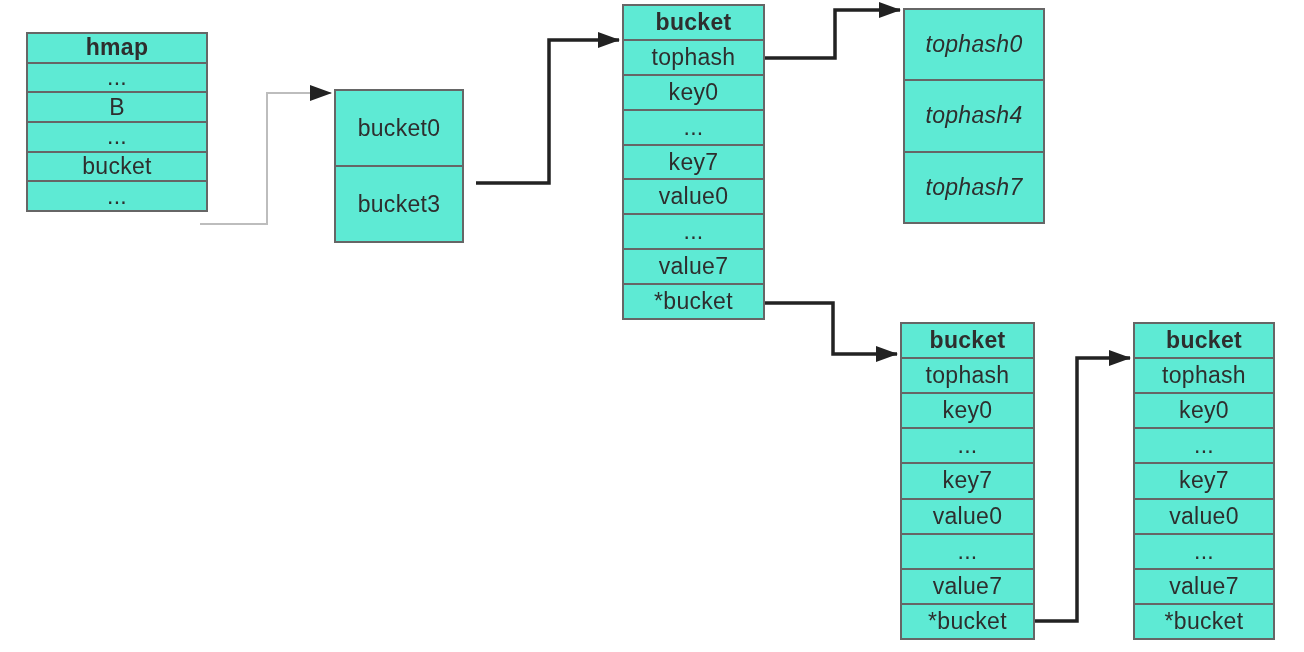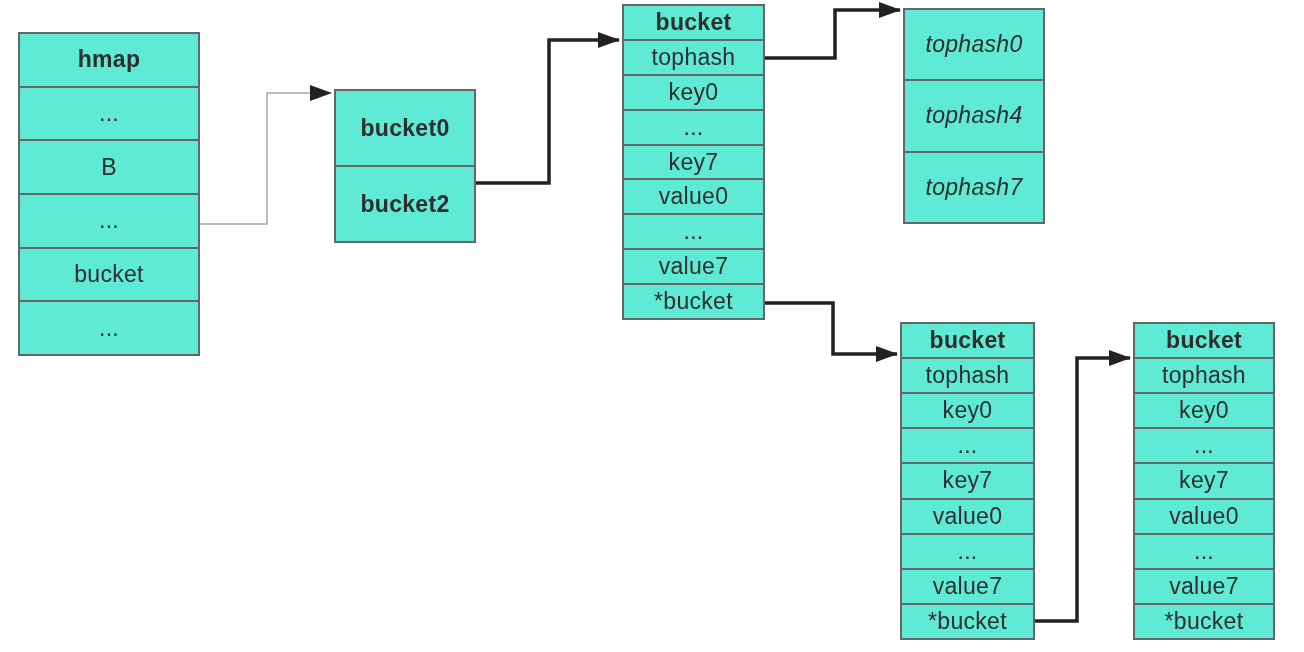--- a/index.html
+++ b/index.html
@@ -24,7 +24,7 @@
   }
   .row + .row { border-top: 2px solid var(--border, #666); }
   .hdr { font-weight: bold; }
-  #t1 { left: 18px;   top: 32px;  width: 182px; height: 324px; }
+  #t1 { left: 26px;   top: 32px;  width: 182px; height: 180px; }
   #t2 { left: 334px;  top: 89px;  width: 142px; height: 154px; font-weight: bold; }
   #t3 { left: 622px;  top: 4px;   width: 143px; height: 316px; }
   #t4 { left: 903px;  top: 8px;   width: 142px; height: 216px; font-style: italic; }

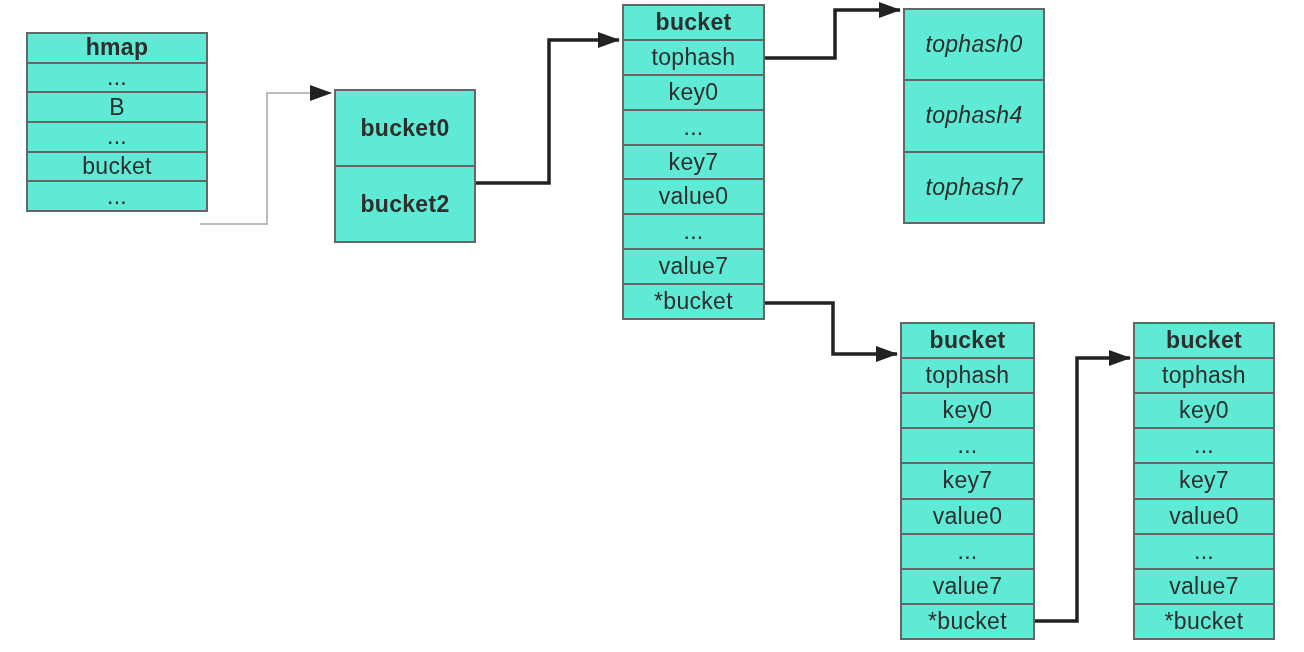--- a/index.html
+++ b/index.html
@@ -25,7 +25,7 @@
   .row + .row { border-top: 2px solid var(--border, #666); }
   .hdr { font-weight: bold; }
   #t1 { left: 26px;   top: 32px;  width: 182px; height: 180px; }
-  #t2 { left: 334px;  top: 89px;  width: 142px; height: 154px; font-weight: bold; }
+  #t2 { left: 334px;  top: 89px;  width: 130px; height: 154px; }
   #t3 { left: 622px;  top: 4px;   width: 143px; height: 316px; }
   #t4 { left: 903px;  top: 8px;   width: 142px; height: 216px; font-style: italic; }
   #t5 { left: 900px;  top: 322px; width: 135px; height: 318px; }

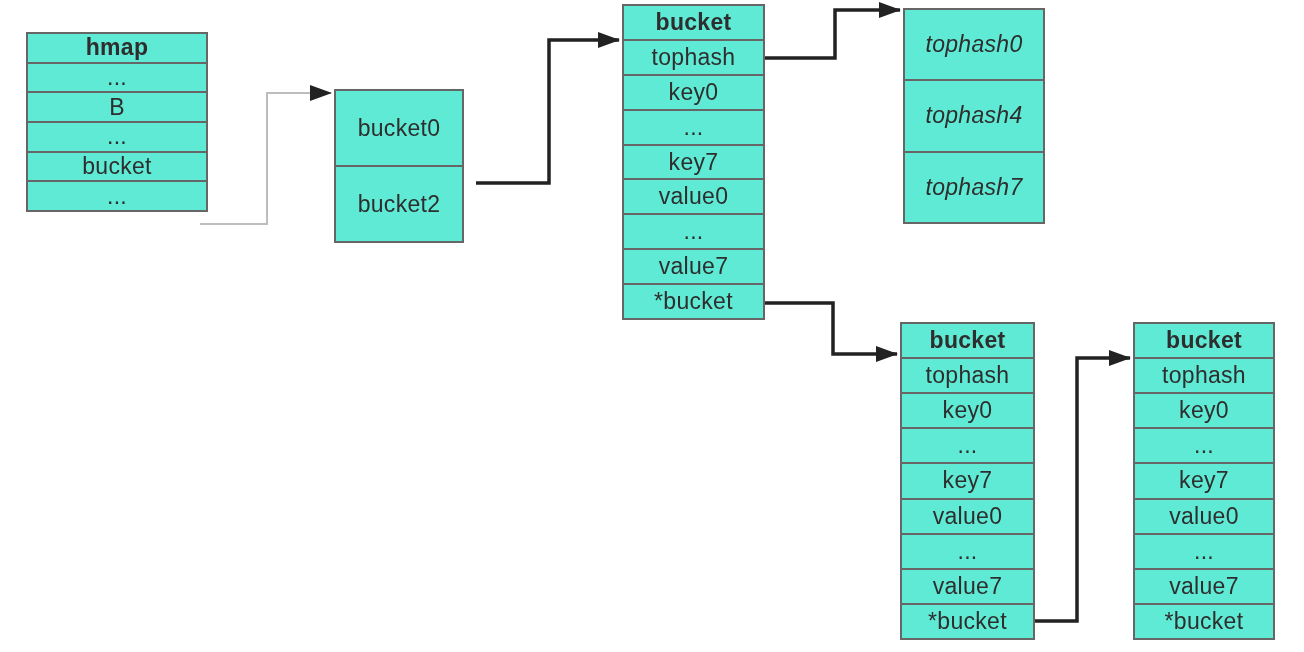--- a/index.html
+++ b/index.html
@@ -60,7 +60,6 @@
 
   <div class="tbl" id="t2">
     <div class="row">bucket0</div>
-    <div class="row">bucket2</div>
   </div>
 
   <div class="tbl" id="t3">

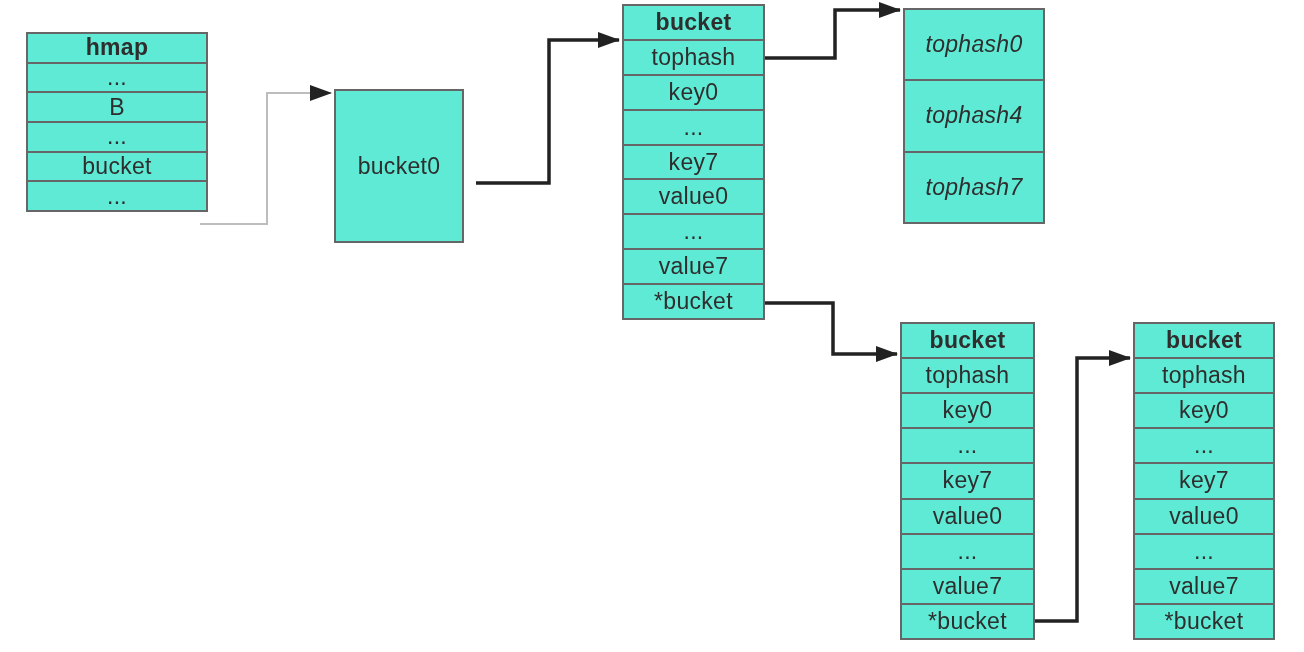--- a/index.html
+++ b/index.html
@@ -60,6 +60,7 @@
 
   <div class="tbl" id="t2">
     <div class="row">bucket0</div>
+    <div class="row">bucket3</div>
   </div>
 
   <div class="tbl" id="t3">

